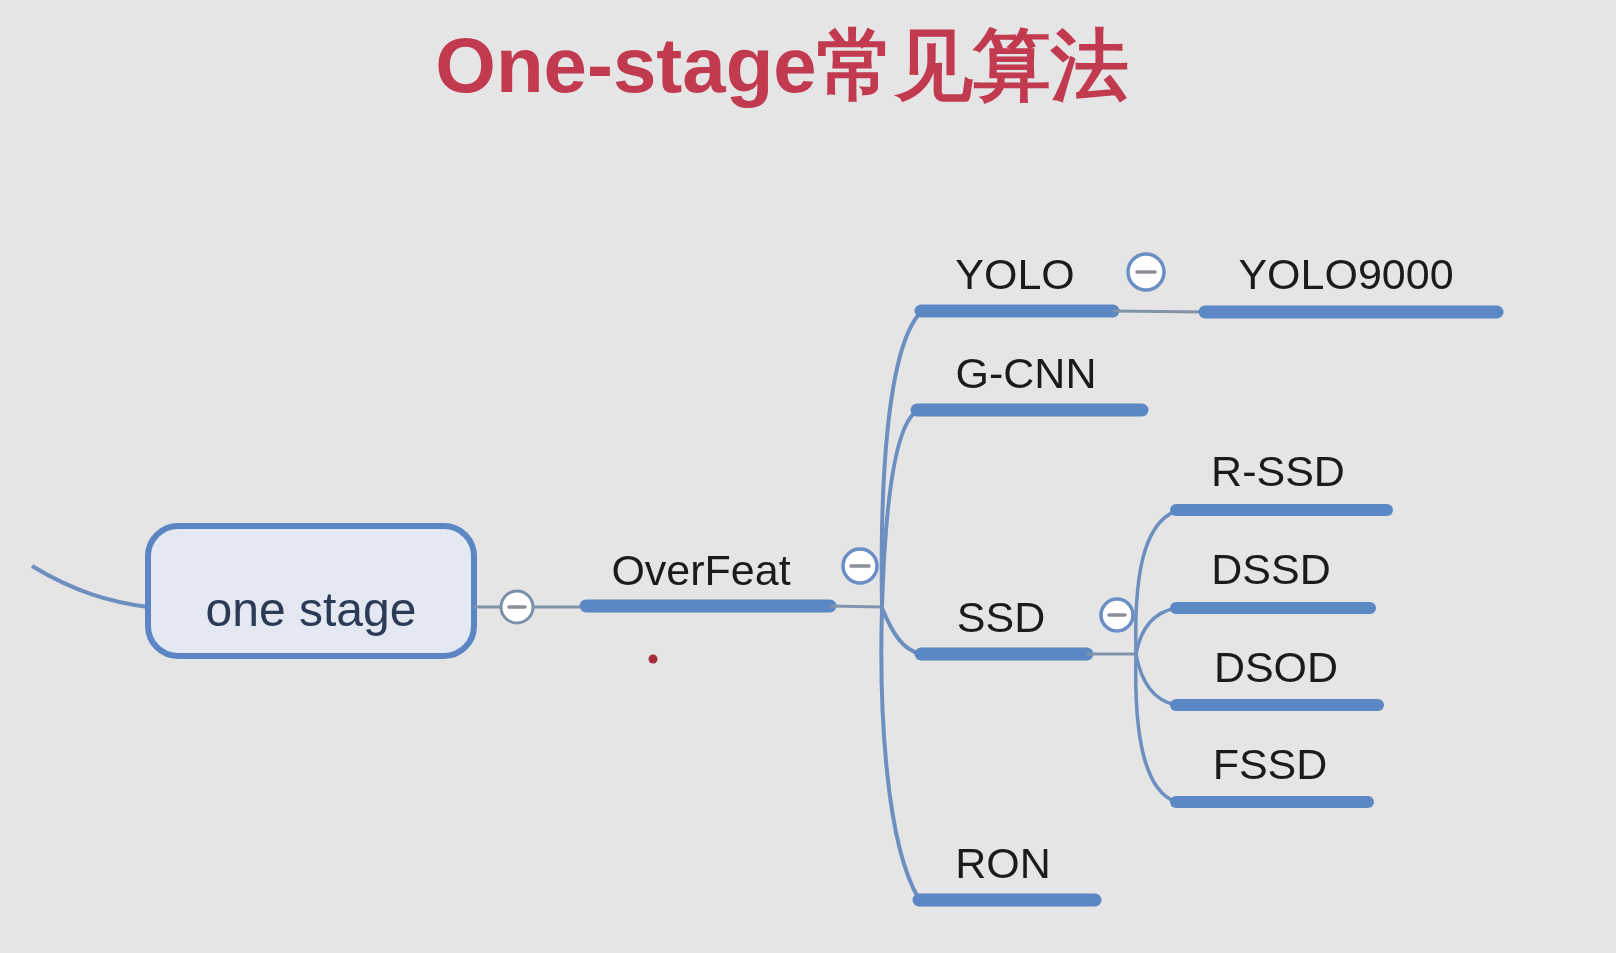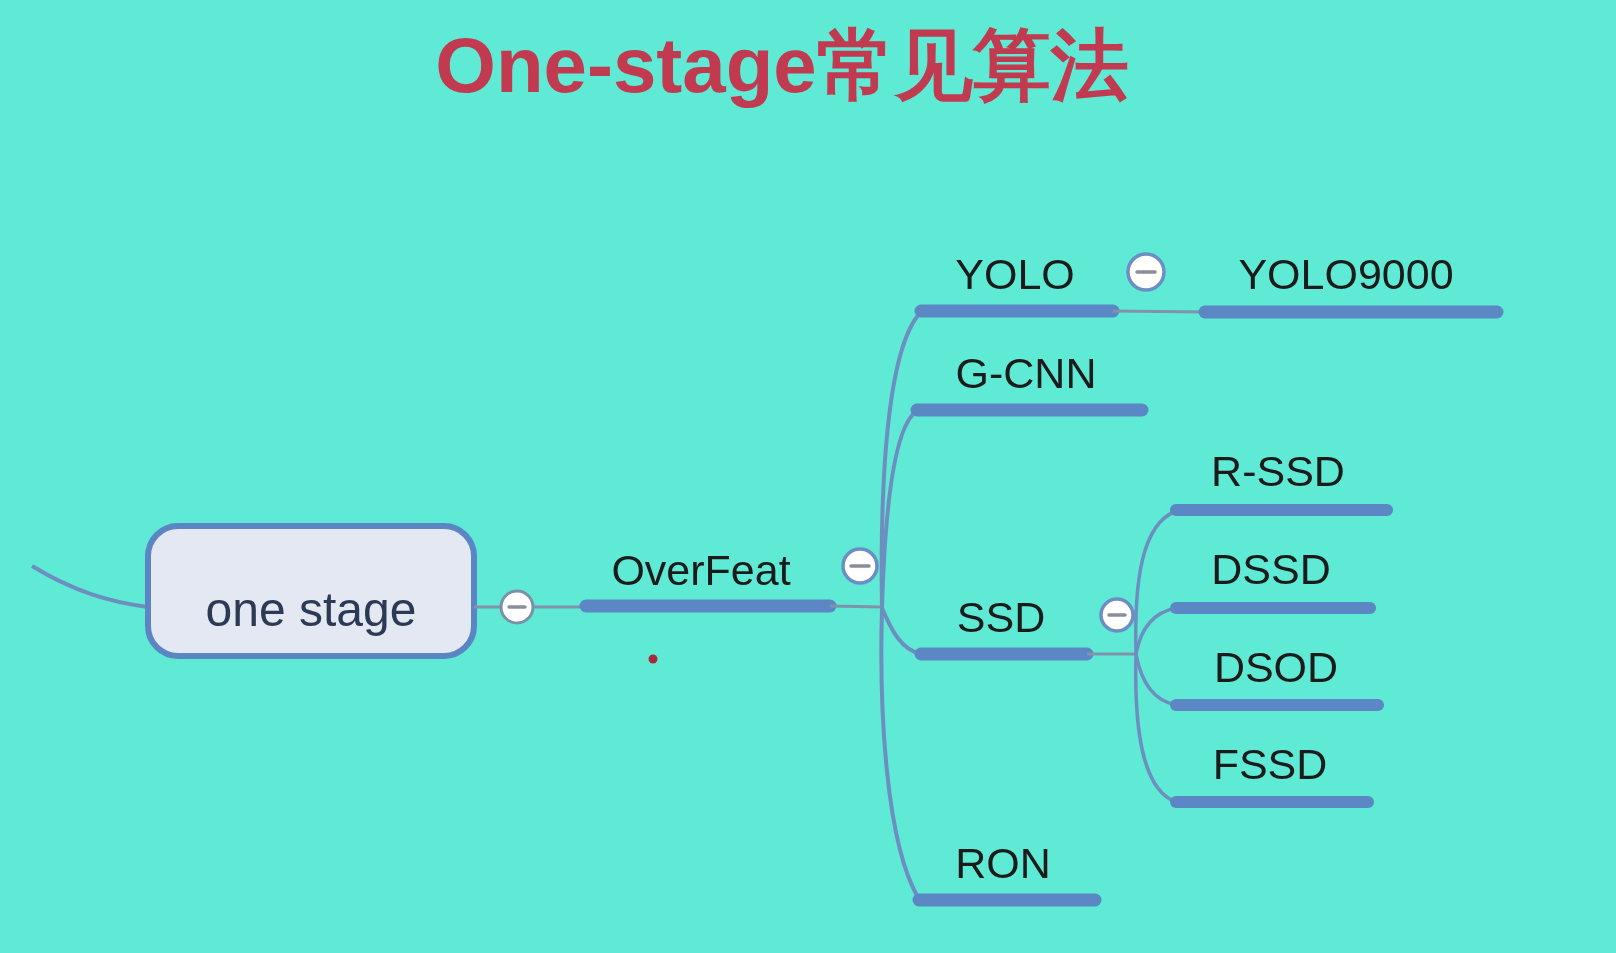--- a/index.html
+++ b/index.html
@@ -5,7 +5,7 @@
   html,body { margin:0; padding:0; }
   .stage {
     position:relative; width:1616px; height:953px;
-    background:#5eead4; overflow:hidden;
+    background:#e5e5e5; overflow:hidden;
     font-family:"Liberation Sans", sans-serif;
   }
   .title {

